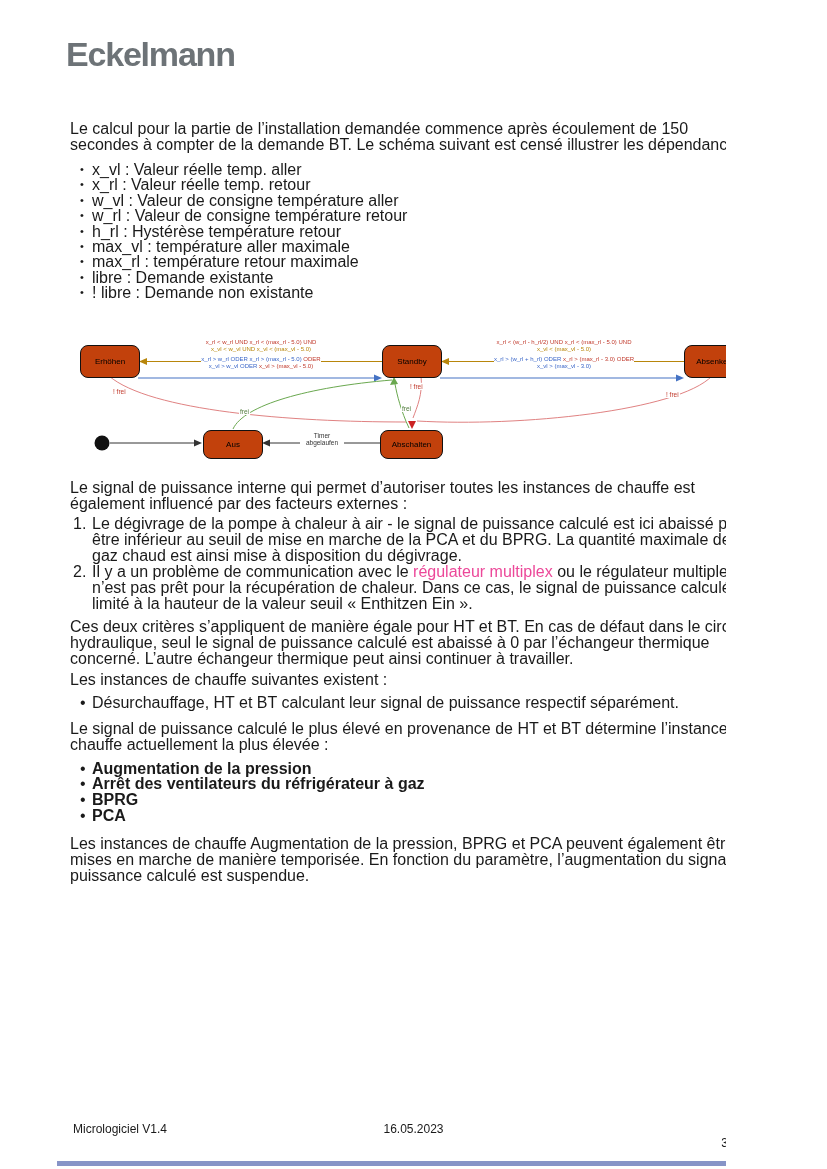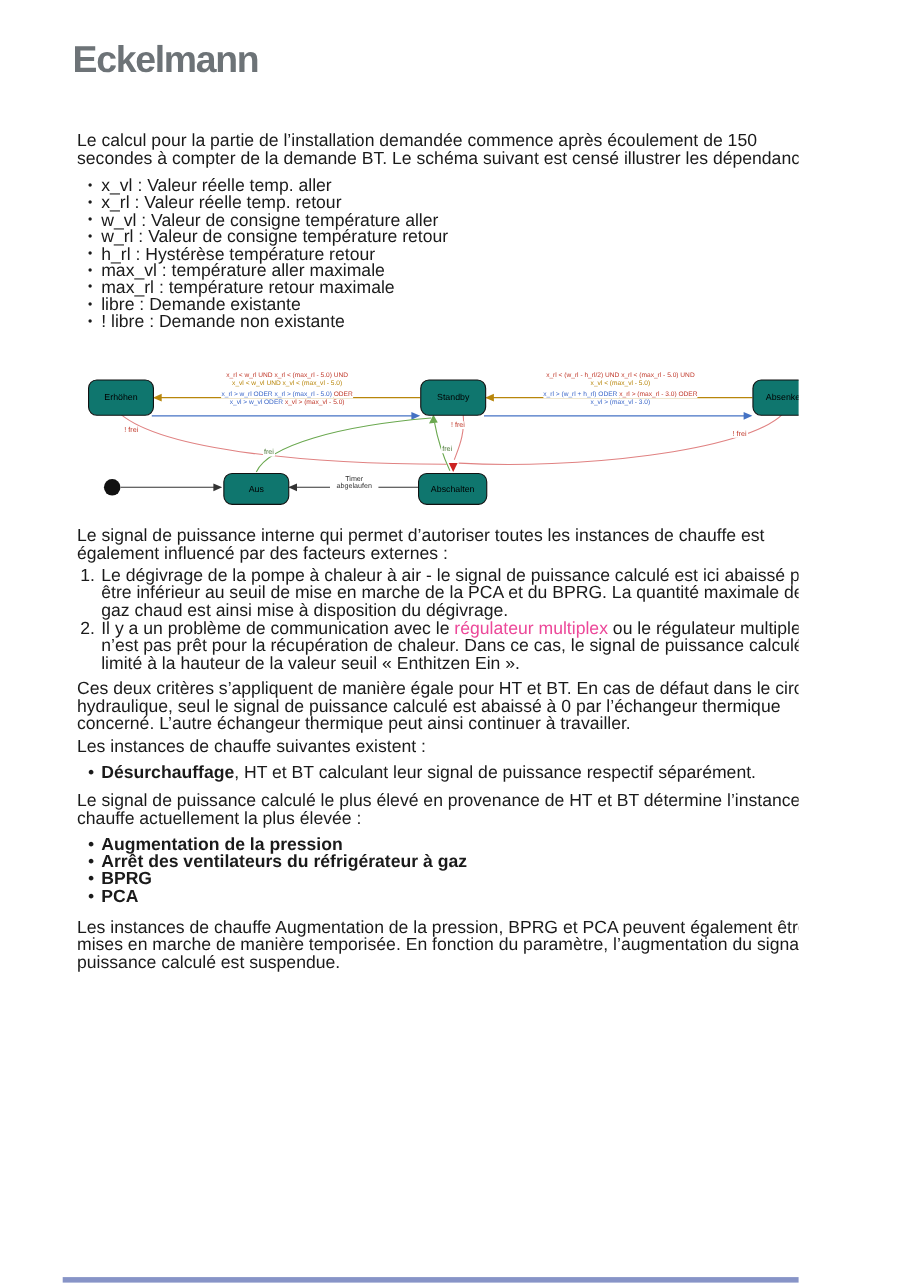--- a/index.html
+++ b/index.html
@@ -29,7 +29,7 @@
   
   .diagram{position:relative;width:827px;height:130px;margin-top:33px;}
   .diagram svg{position:absolute;left:0;top:0;}
-  .state{position:absolute;background:#0f766e;border:1.2px solid #111;border-radius:8px;
+  .state{position:absolute;background:#c2410c;border:1.2px solid #111;border-radius:8px;
          display:flex;align-items:center;justify-content:center;font-size:8px;color:#000;z-index:3;}
   .dlabel{position:absolute;font-size:6.5px;line-height:7px;background:#fff;padding:0 1px;z-index:2;white-space:nowrap;}
   .cl{position:absolute;width:260px;text-align:center;font-size:6px;line-height:7px;white-space:nowrap;z-index:2;}

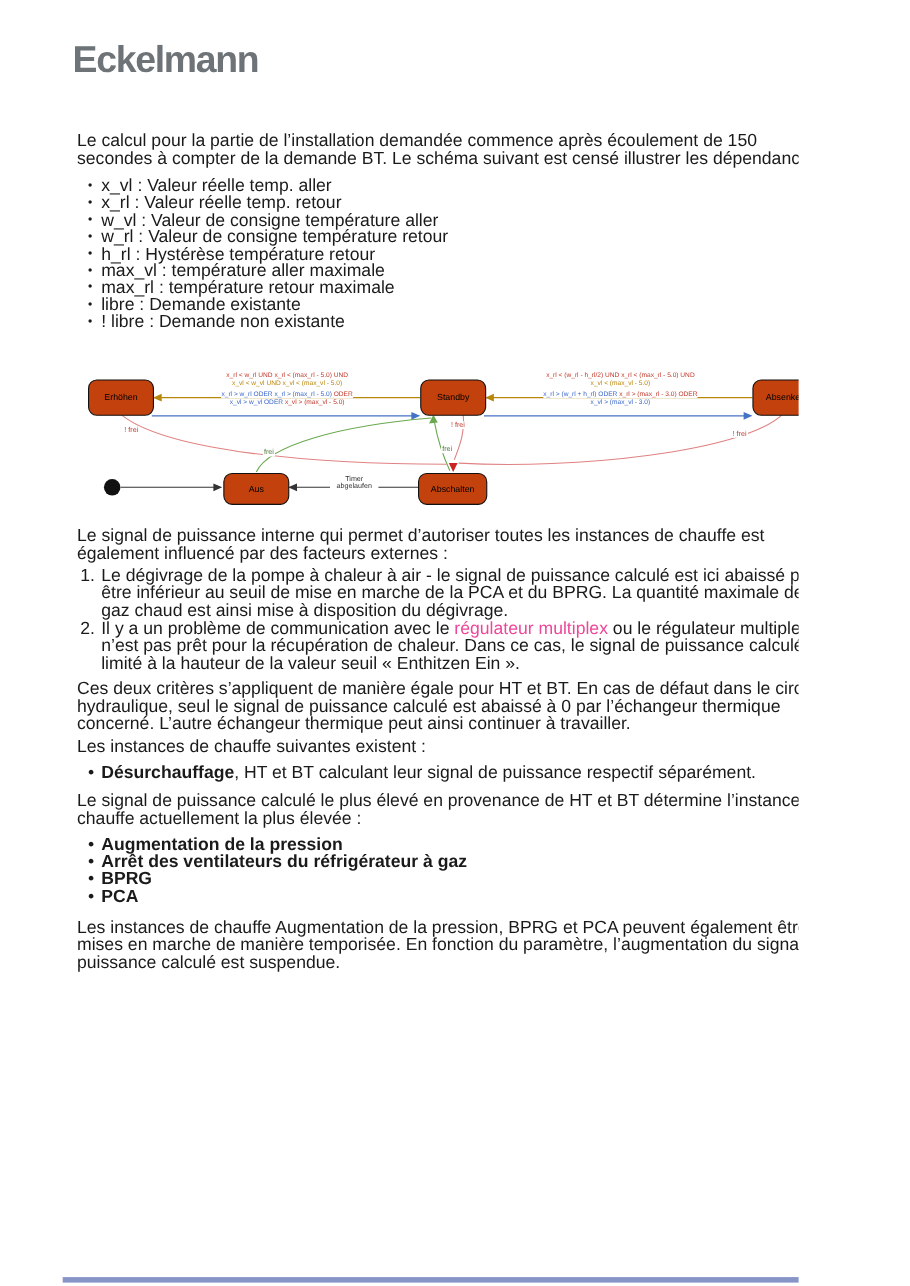--- a/index.html
+++ b/index.html
@@ -24,7 +24,7 @@
   .heatlist .li{position:relative;padding-left:22px;line-height:15.7px;}
   .heatlist .li::before{content:"•";position:absolute;left:10px;font-weight:400;}
   .p6{margin-top:13px;}
-  .bold{font-weight:700;}
+  .bold{font-weight:400;}
   .link{color:#ec4899;cursor:pointer;}
   
   .diagram{position:relative;width:827px;height:130px;margin-top:33px;}

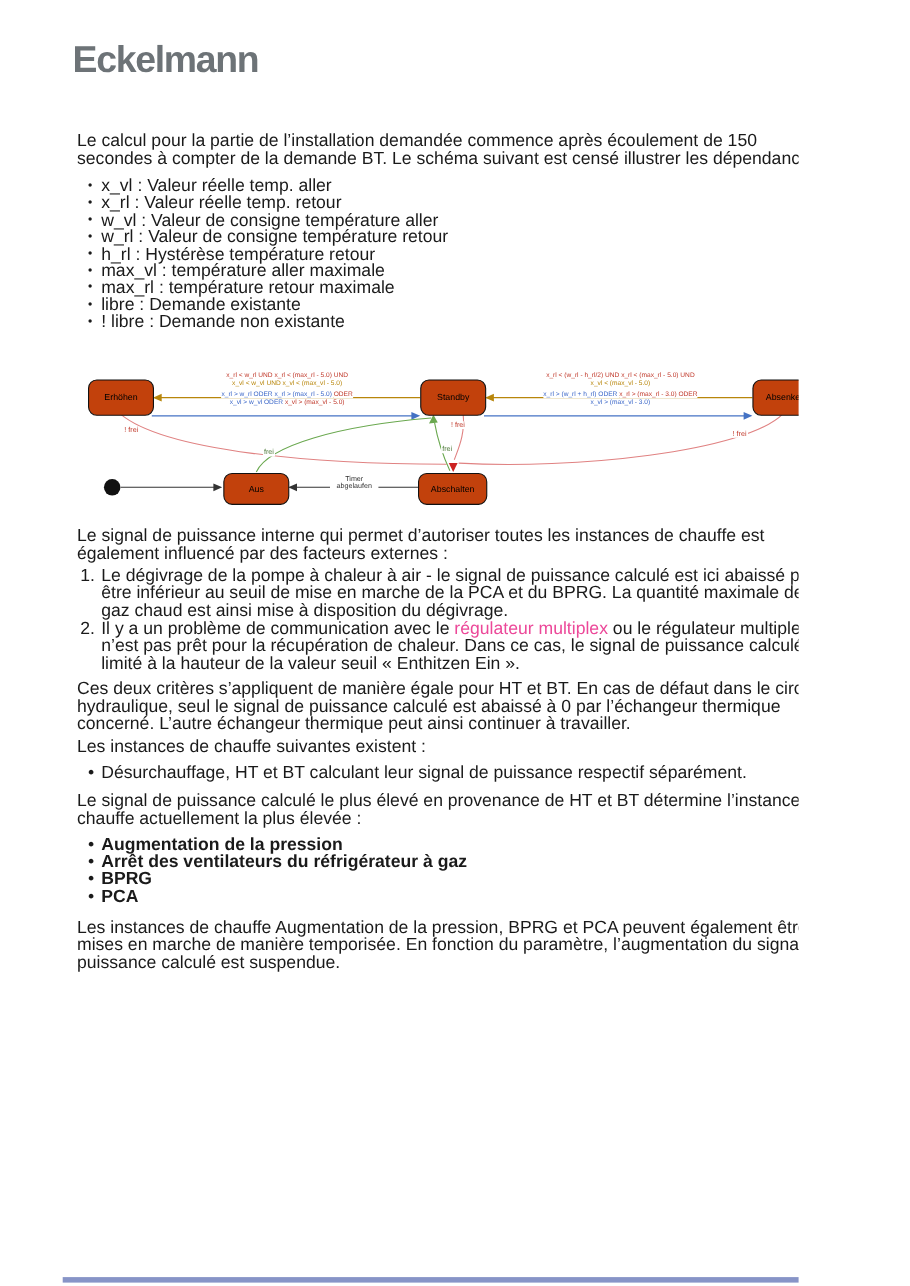--- a/index.html
+++ b/index.html
@@ -146,6 +146,11 @@
     <div class="p6">Les instances de chauffe Augmentation de la pression, BPRG et PCA peuvent également être mises en marche de manière temporisée. En fonction du paramètre, l’augmentation du signal de puissance calculé est suspendue.</div>
   </div>
 
+  <div class="footer">
+    <span class="f-left">Micrologiciel V1.4</span>
+    <span class="f-center">16.05.2023</span>
+    <span class="f-right">35/118</span>
+  </div>
 
   <div class="bottom-bar"></div>
 </div>

